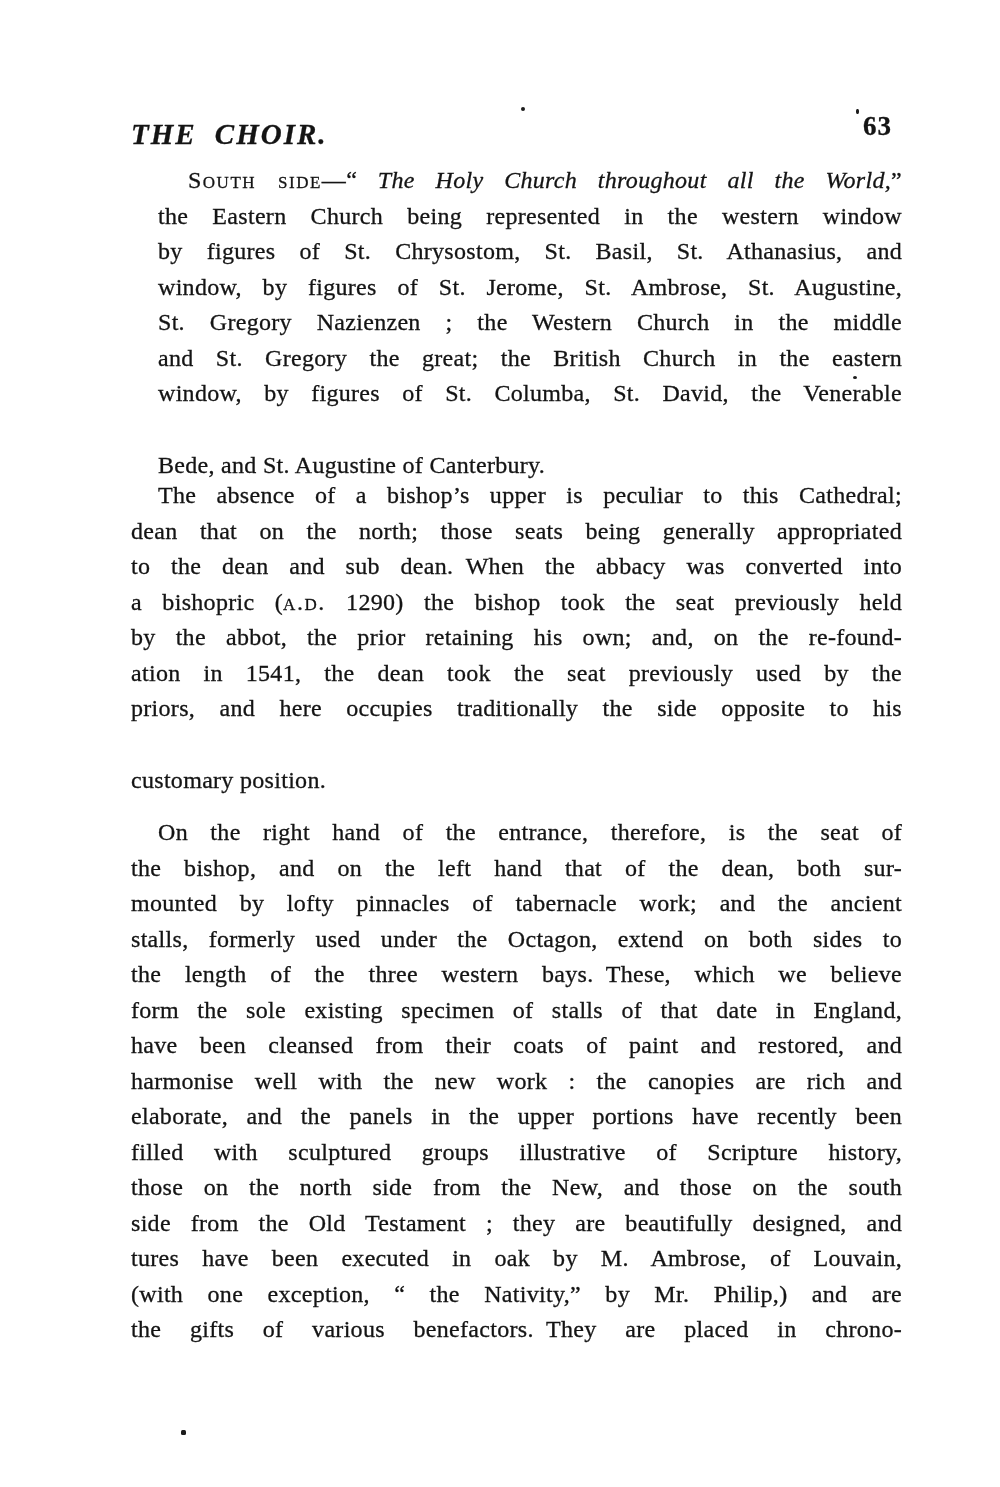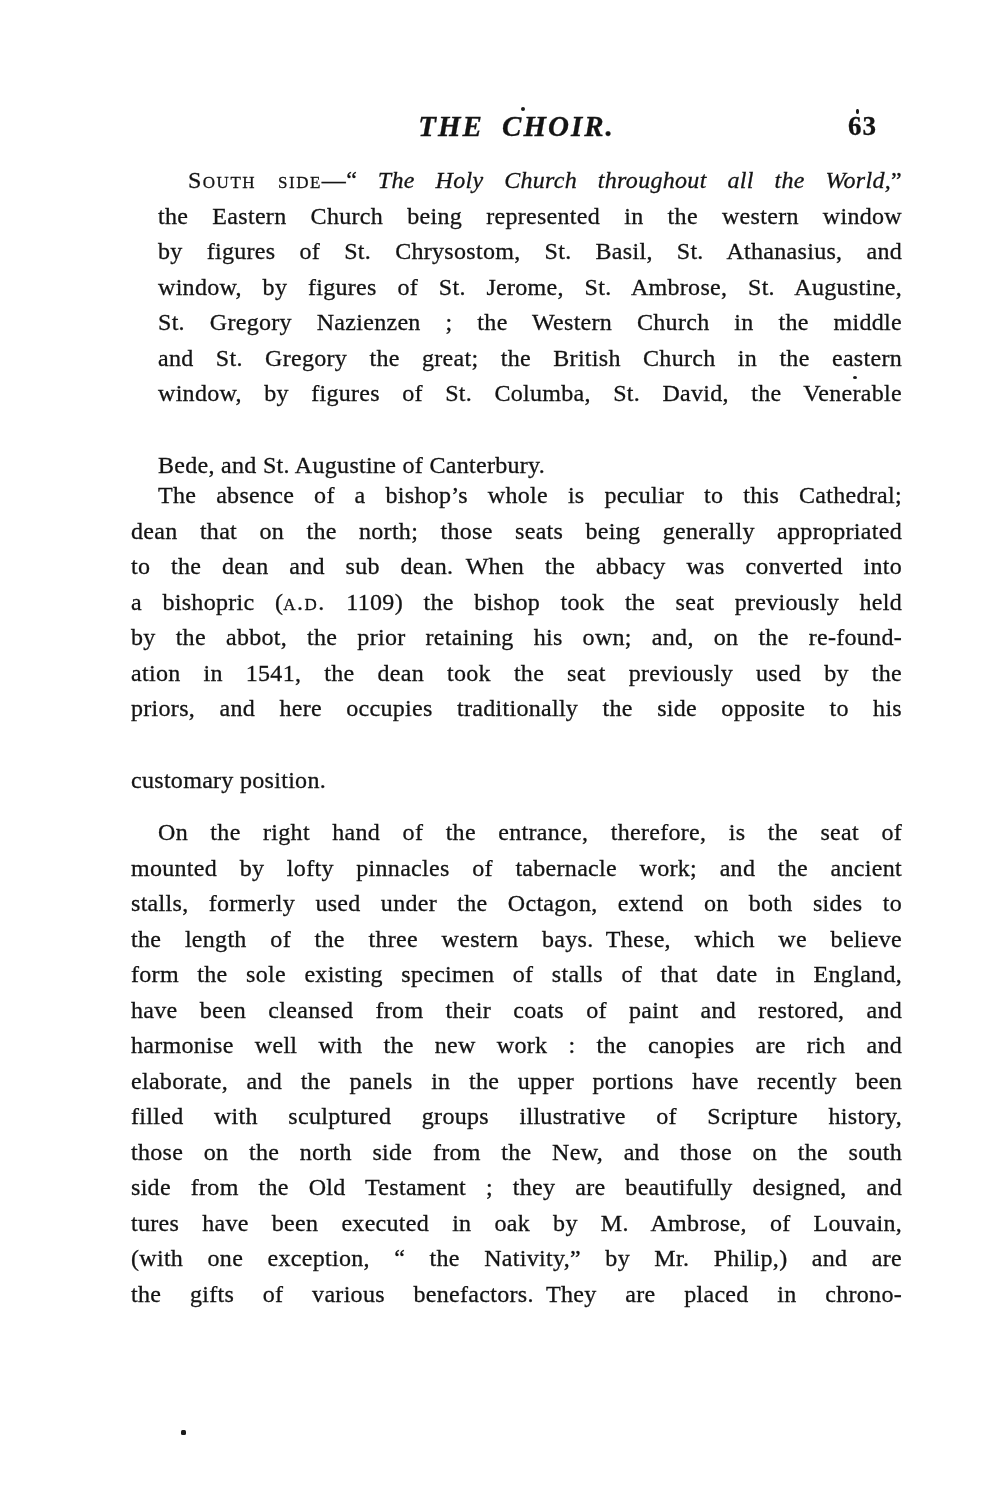--- a/index.html
+++ b/index.html
@@ -28,8 +28,8 @@
     position: absolute;
     left: 0;
     right: 0;
-    top: 0;
-    text-align: center;
+    top: 8px;
+    text-align: left;
     font-style: italic;
     font-weight: bold;
     font-size: 29px;

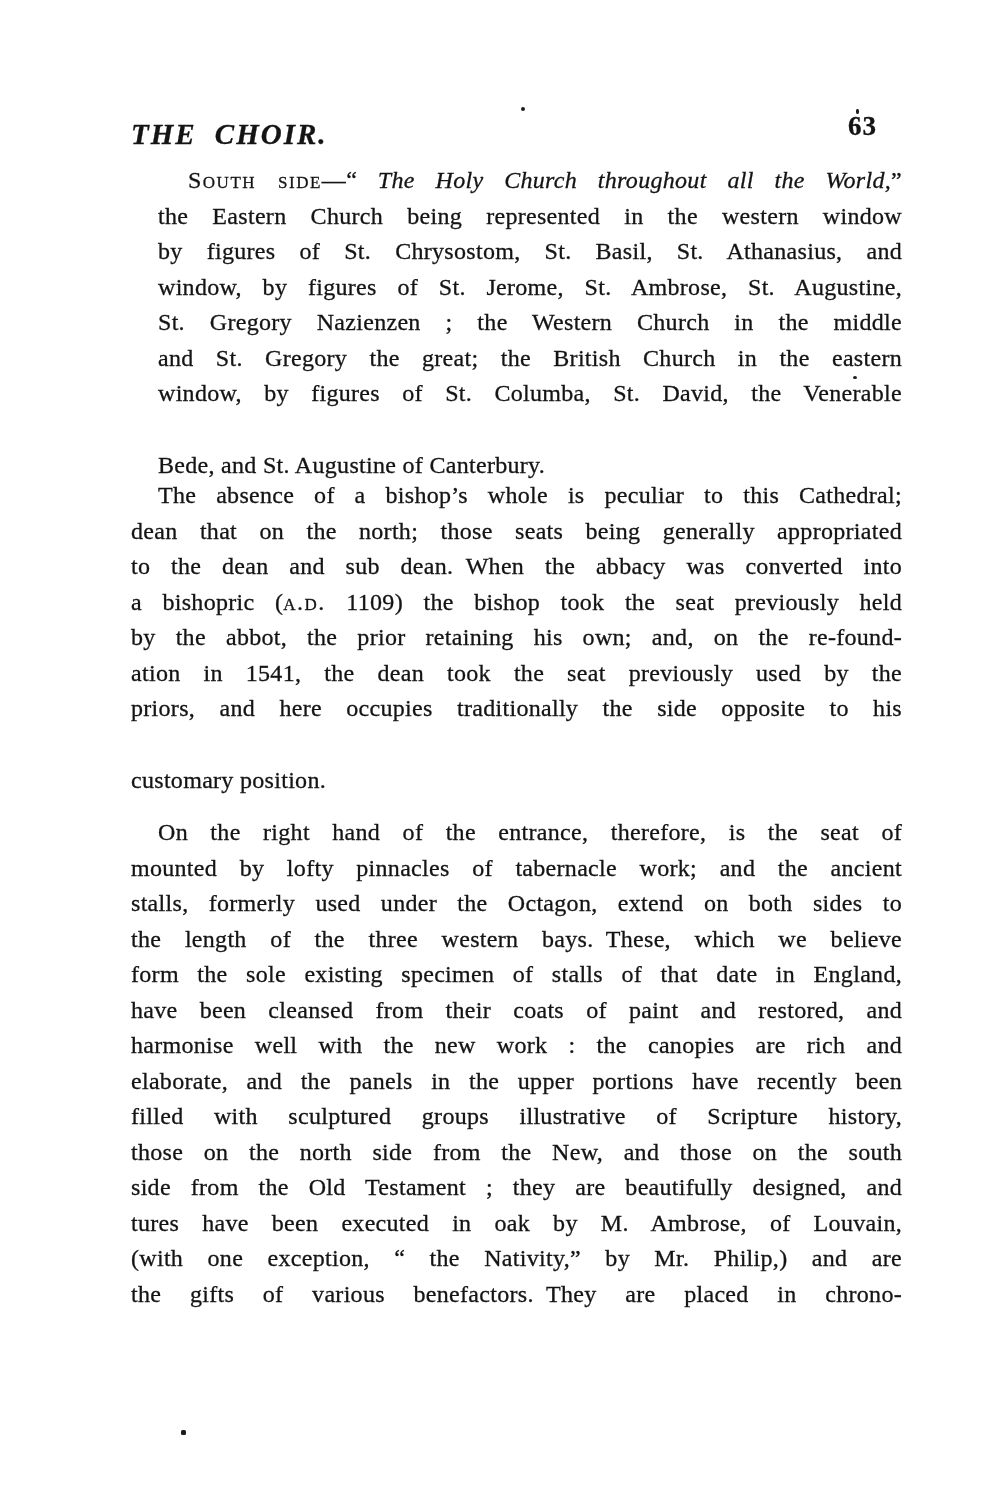--- a/index.html
+++ b/index.html
@@ -38,7 +38,7 @@
   }
   .page-number {
     position: absolute;
-    right: 25px;
+    right: 10px;
     top: 1px;
     font-weight: bold;
     font-size: 27px;

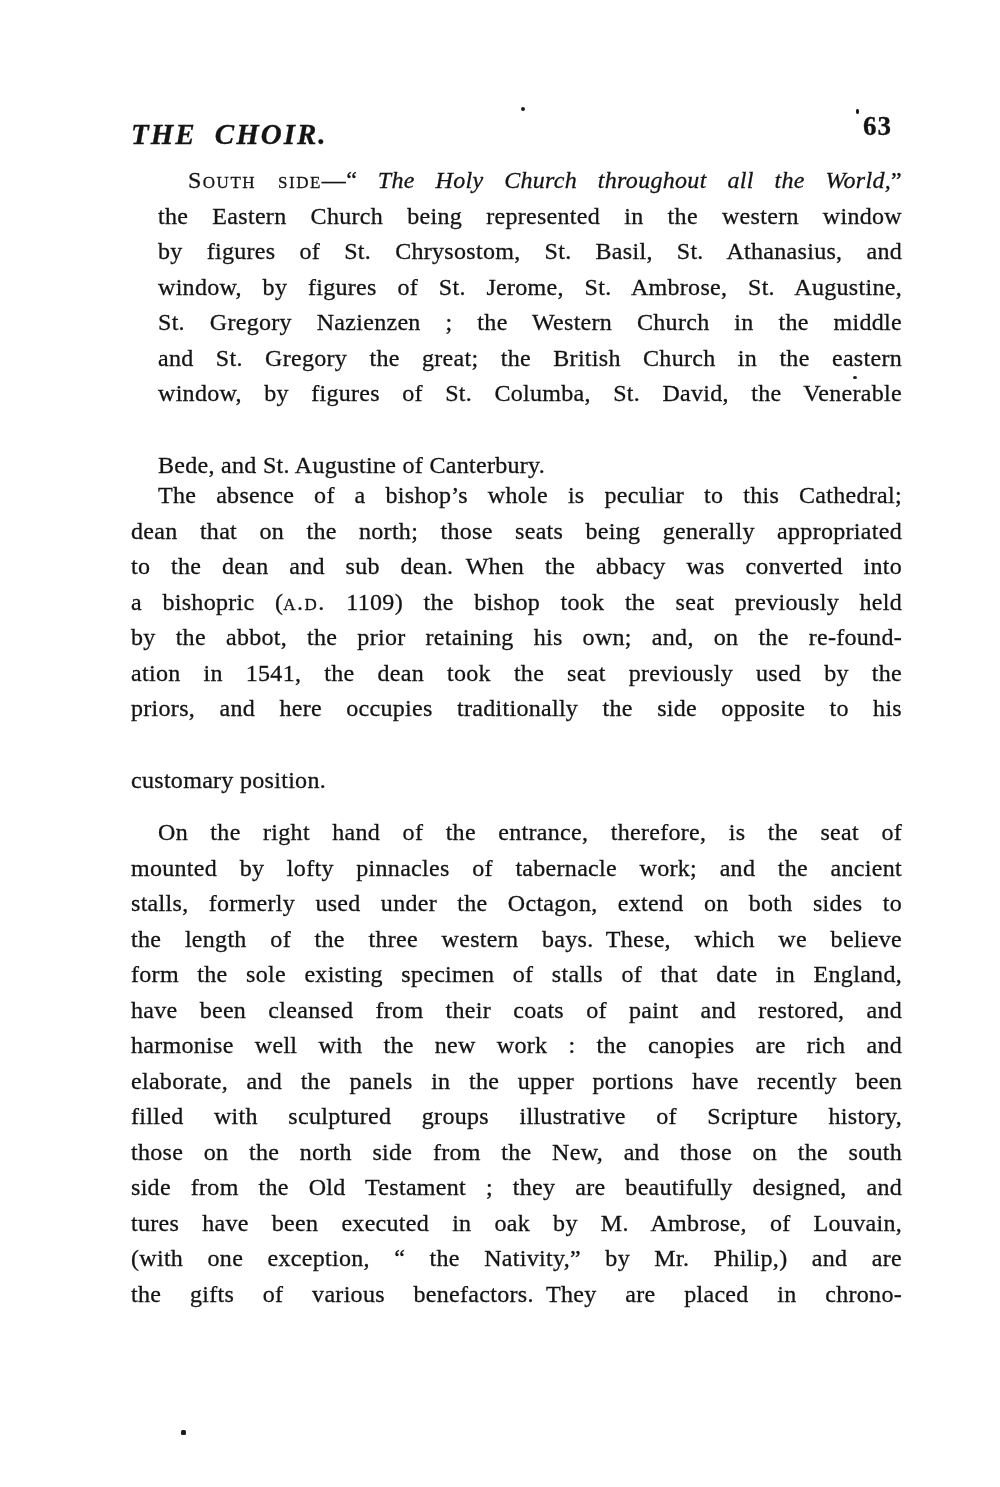--- a/index.html
+++ b/index.html
@@ -100,7 +100,7 @@
   </section>
 
   <section class="para para-2">
-    <div class="line indent-2">The absence of a bishop’s whole is peculiar to this Cathedral;</div>
+    <div class="line indent-2">The absence of a bishop’s upper is peculiar to this Cathedral;</div>
     <div class="line">dean that on the north; those seats being generally appropriated</div>
     <div class="line">to the dean and sub dean. When the abbacy was converted into</div>
     <div class="line"><span>a bishopric (</span><span class="sc">a.d.</span><span> 1109) the bishop took the seat previously held</span></div>

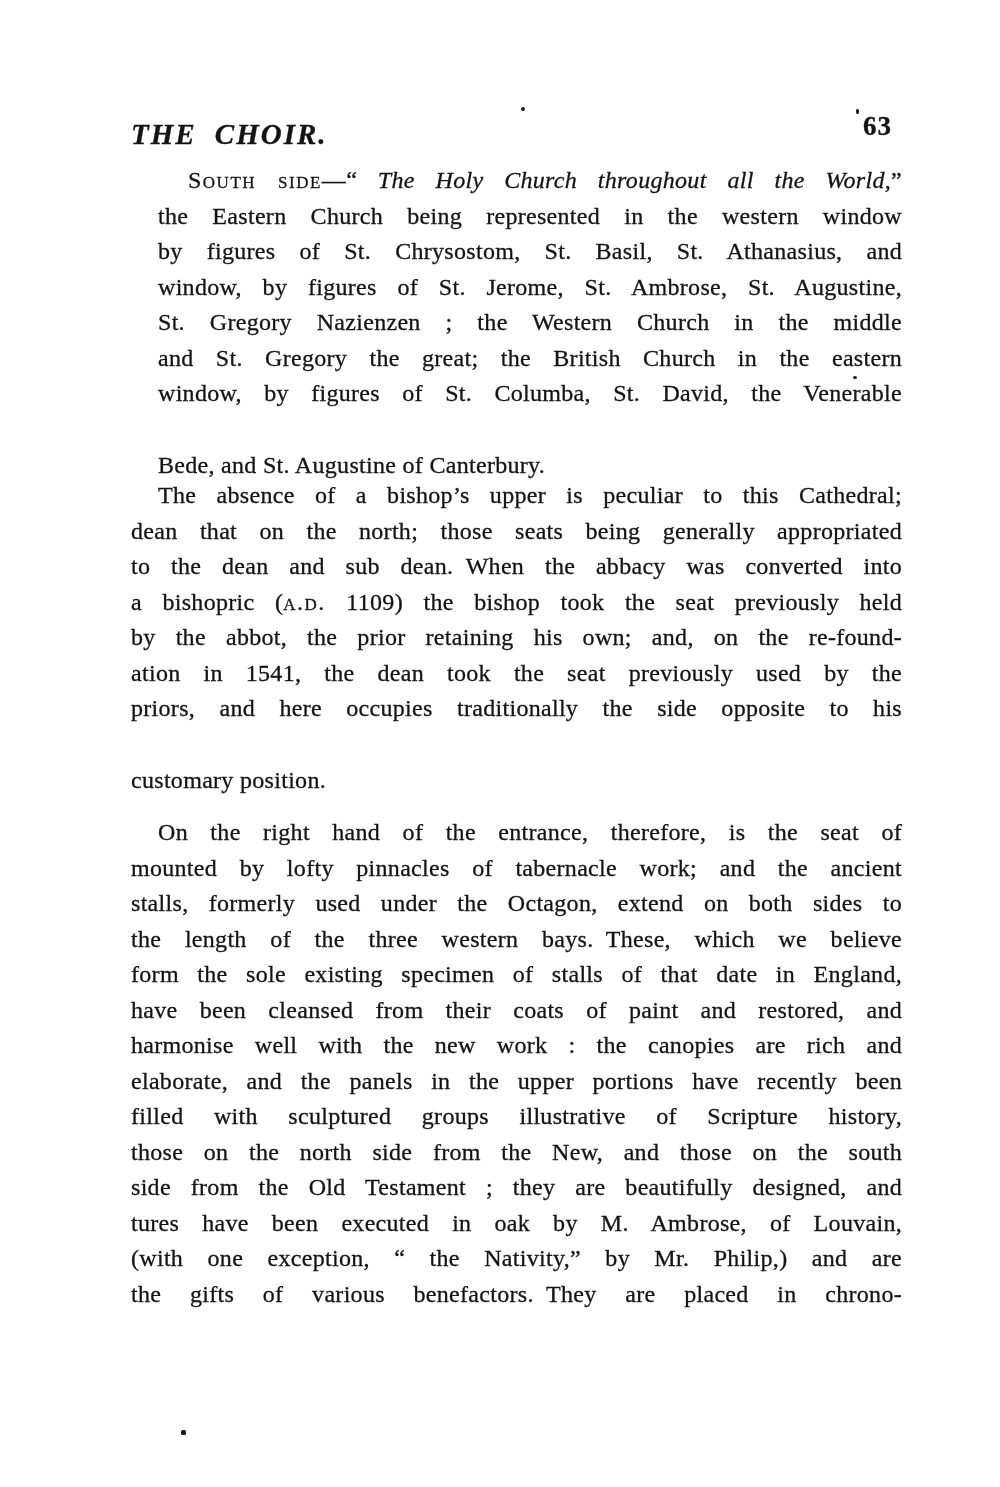--- a/index.html
+++ b/index.html
@@ -103,7 +103,7 @@
     <div class="line indent-2">The absence of a bishop’s upper is peculiar to this Cathedral;</div>
     <div class="line">dean that on the north; those seats being generally appropriated</div>
     <div class="line">to the dean and sub dean. When the abbacy was converted into</div>
-    <div class="line"><span>a bishopric (</span><span class="sc">a.d.</span><span> 1109) the bishop took the seat previously held</span></div>
+    <div class="line"><span>a bishopric (</span><span class="sc">a.d.</span><span> 1290) the bishop took the seat previously held</span></div>
     <div class="line">by the abbot, the prior retaining his own; and, on the re-found-</div>
     <div class="line">ation in 1541, the dean took the seat previously used by the</div>
     <div class="line">priors, and here occupies traditionally the side opposite to his</div>

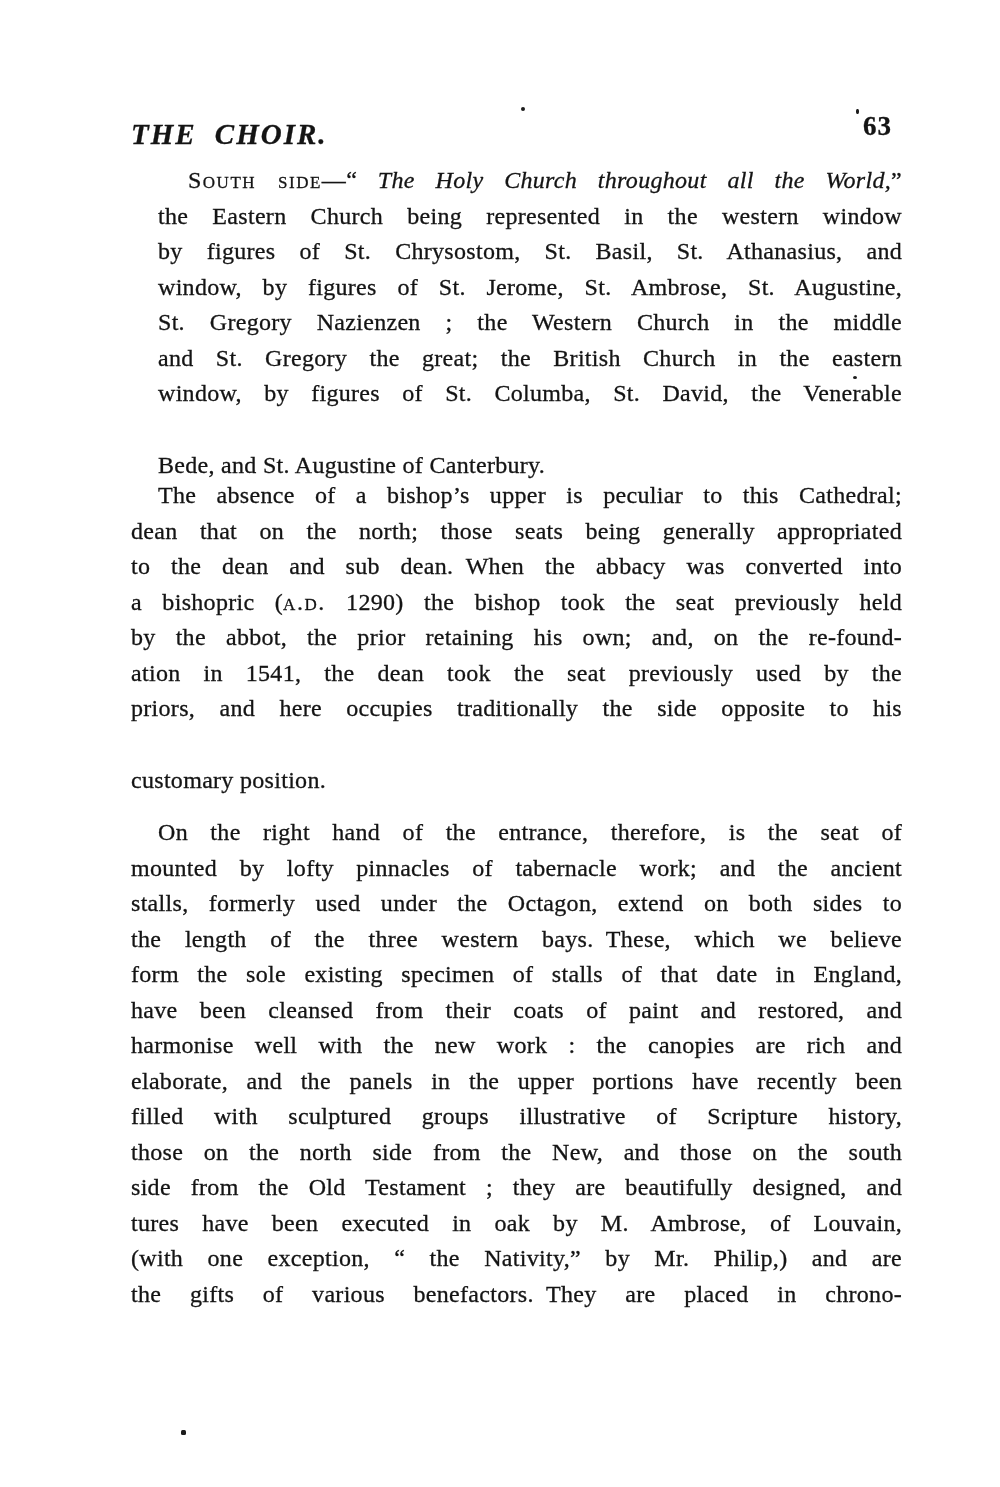--- a/index.html
+++ b/index.html
@@ -112,6 +112,7 @@
 
   <section class="para para-3">
     <div class="line indent-2">On the right hand of the entrance, therefore, is the seat of</div>
+    <div class="line">the bishop, and on the left hand that of the dean, both sur-</div>
     <div class="line">mounted by lofty pinnacles of tabernacle work; and the ancient</div>
     <div class="line">stalls, formerly used under the Octagon, extend on both sides to</div>
     <div class="line">the length of the three western bays. These, which we believe</div>

